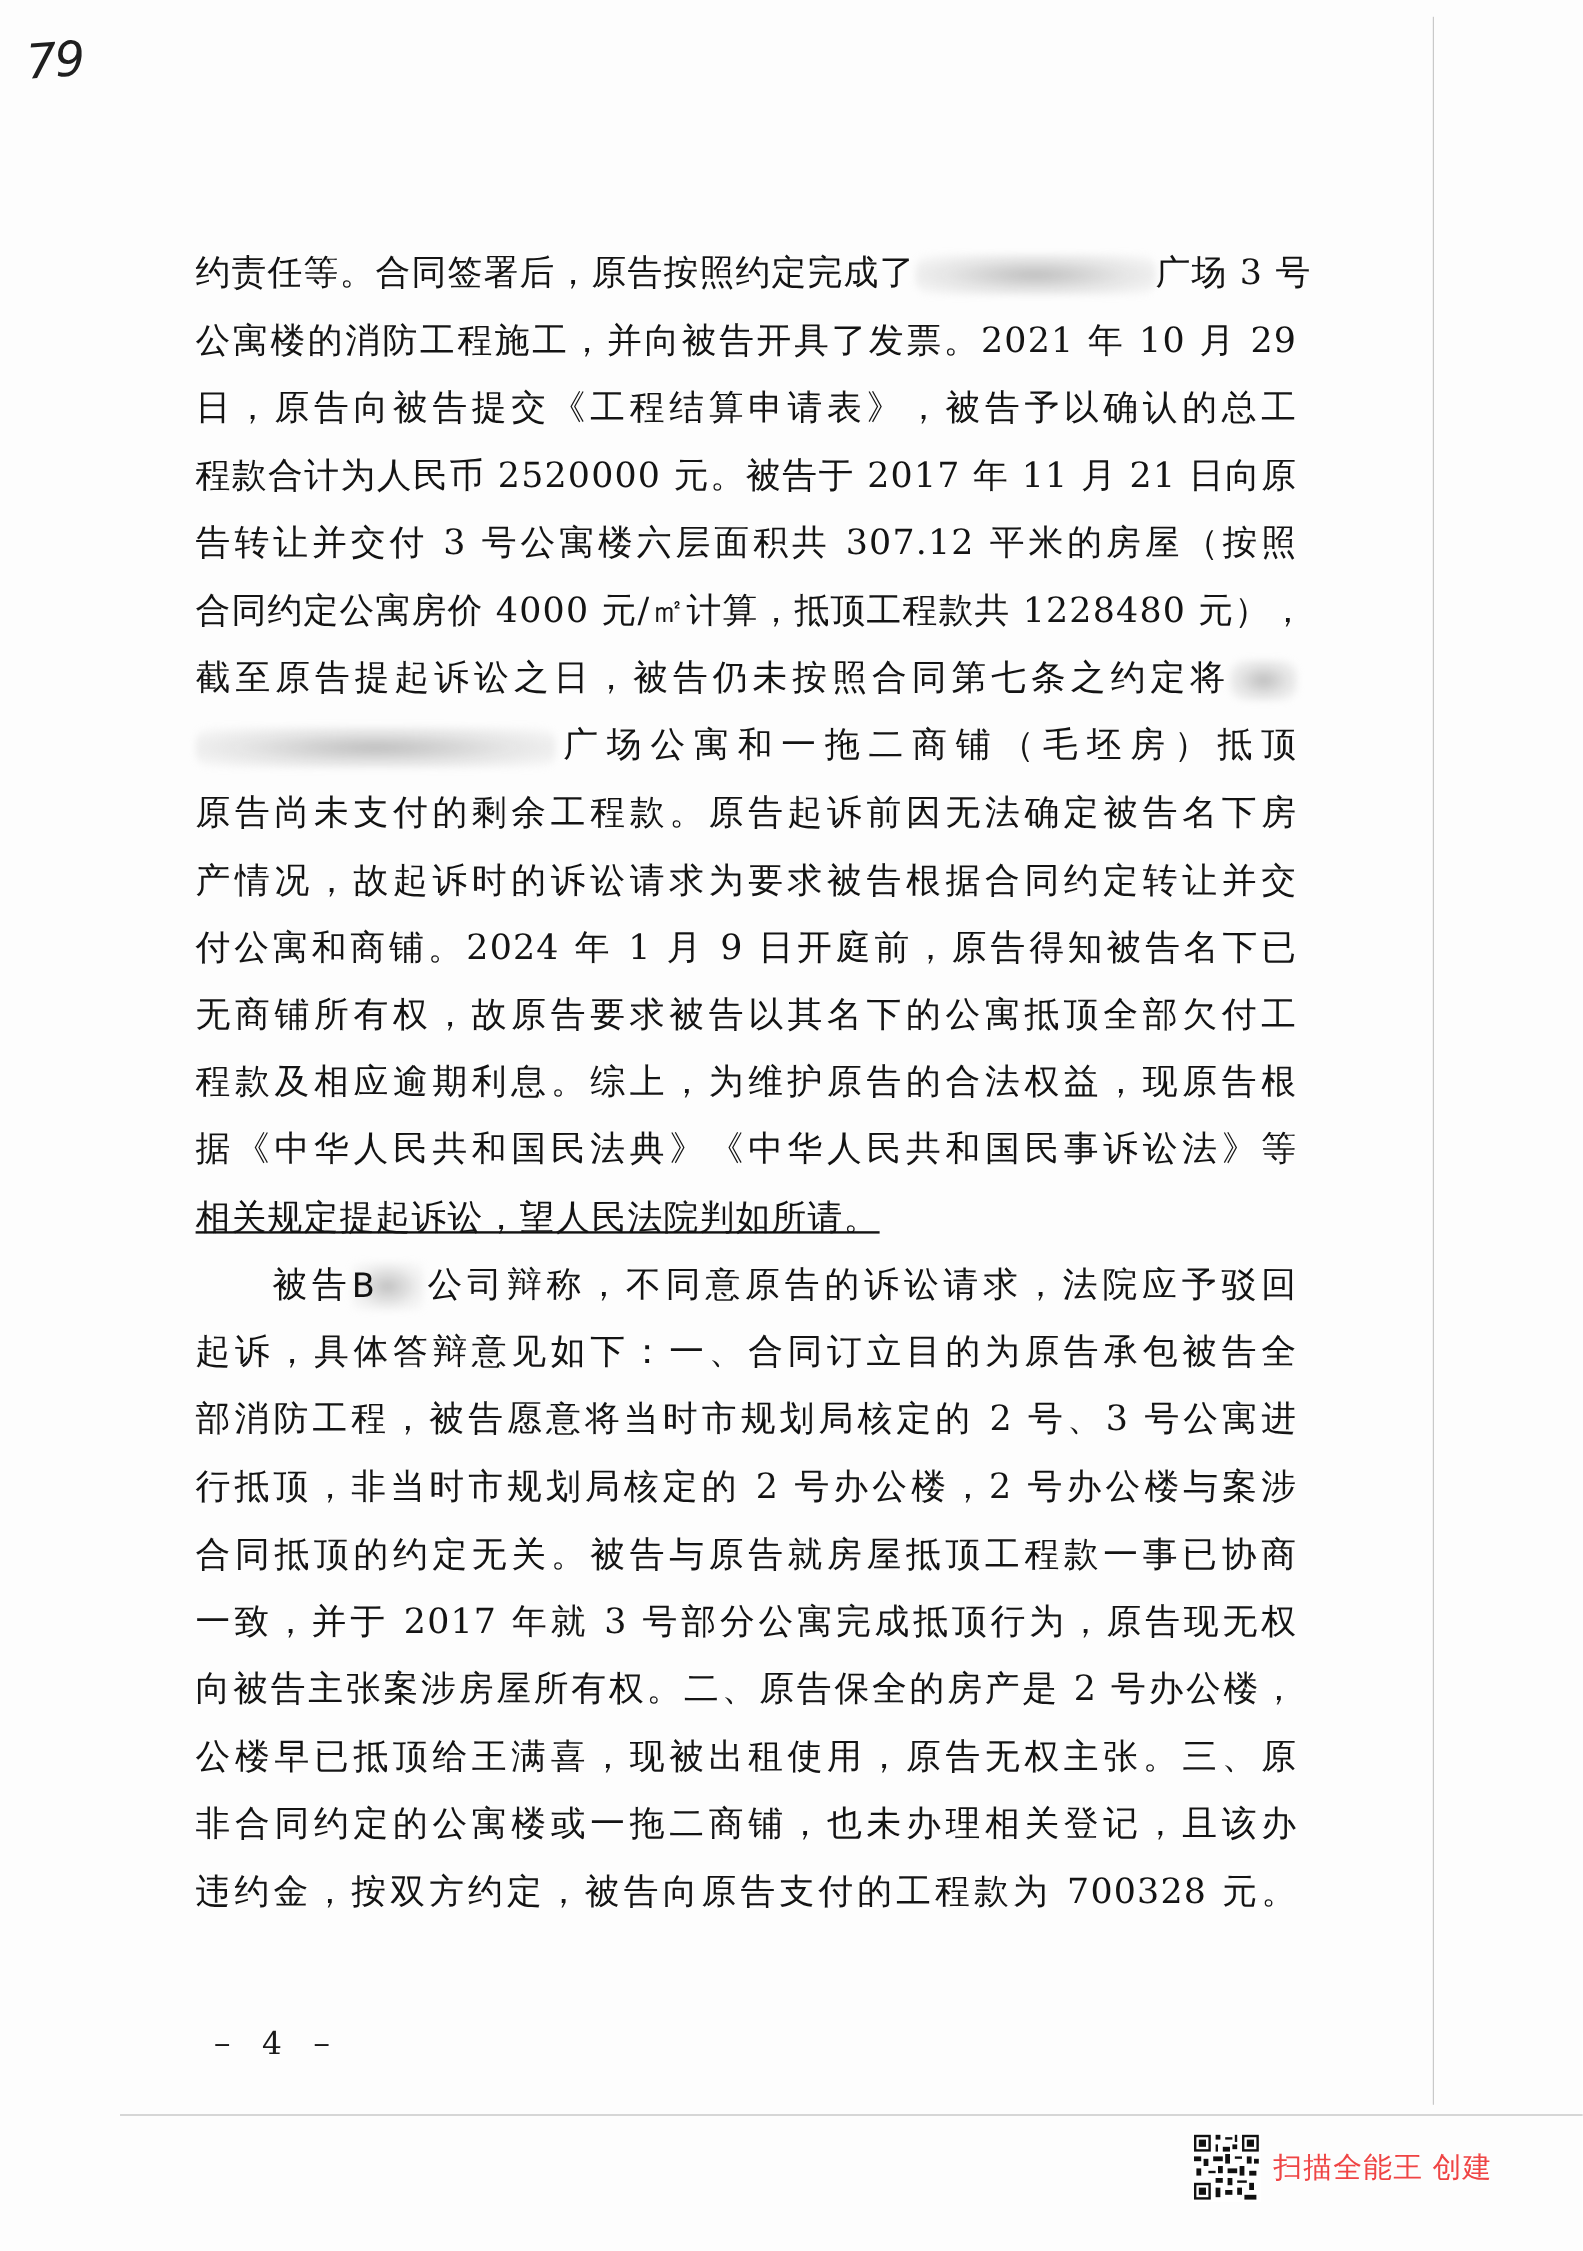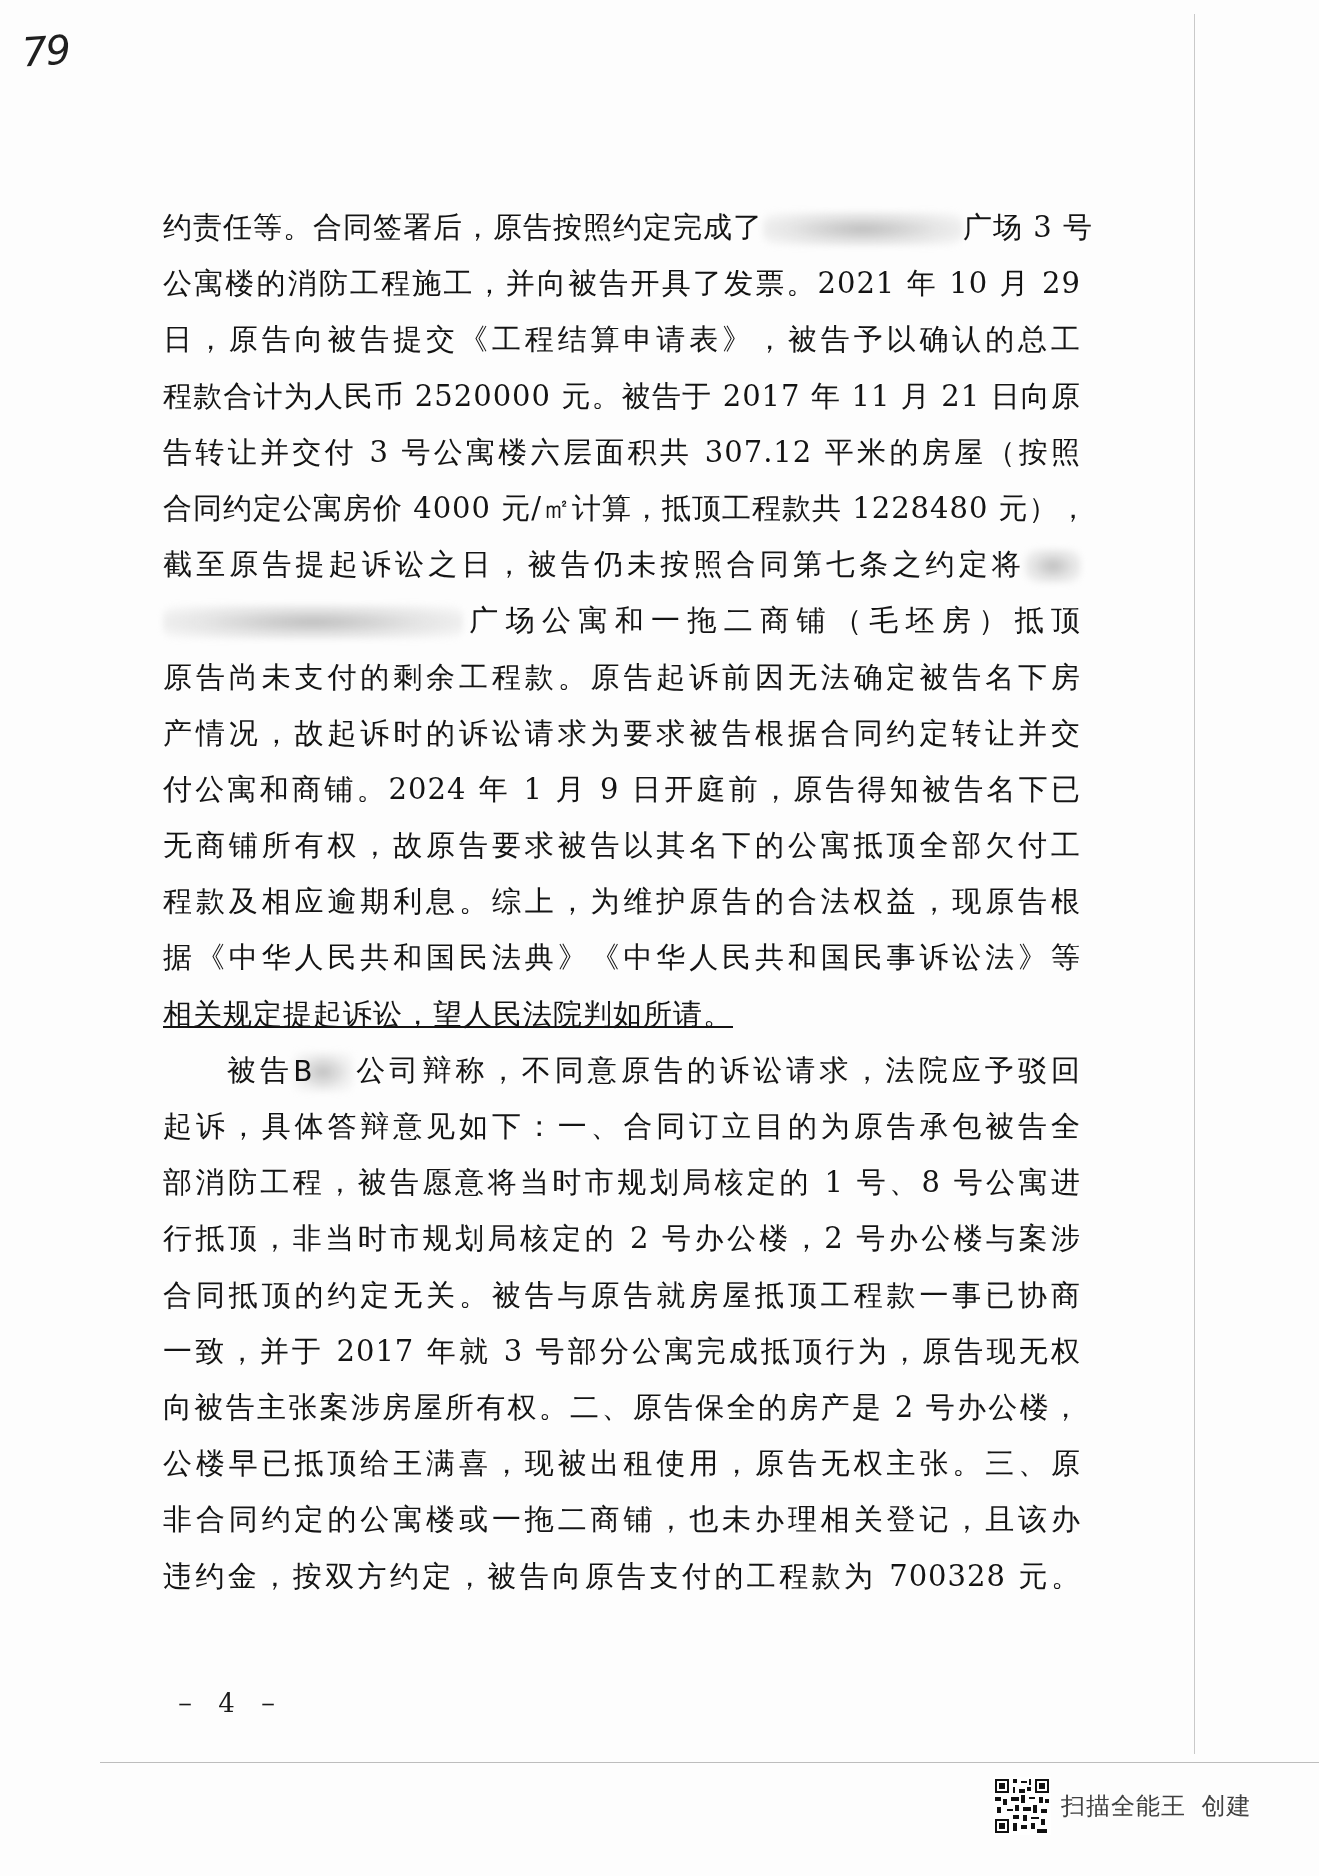--- a/index.html
+++ b/index.html
@@ -156,7 +156,7 @@
       <div class="line last"><span>相关规定提起诉讼，望人民法院判如所请。</span></div>
       <div class="line indent" style="text-align-last: justify;"><span>被告</span><span class="redact-b"><span class="blur"></span><span class="letter">B</span></span><span>公司辩称，不同意原告的诉讼请求，法院应予驳回</span></div>
       <div class="line"><span>起诉，具体答辩意见如下：一、合同订立目的为原告承包被告全</span></div>
-      <div class="line"><span>部消防工程，被告愿意将当时市规划局核定的 1 号、8 号公寓进</span></div>
+      <div class="line"><span>部消防工程，被告愿意将当时市规划局核定的 2 号、3 号公寓进</span></div>
       <div class="line"><span>行抵顶，非当时市规划局核定的 2 号办公楼，2 号办公楼与案涉</span></div>
       <div class="line"><span>合同抵顶的约定无关。被告与原告就房屋抵顶工程款一事已协商</span></div>
       <div class="line"><span>一致，并于 2017 年就 3 号部分公寓完成抵顶行为，原告现无权</span></div>

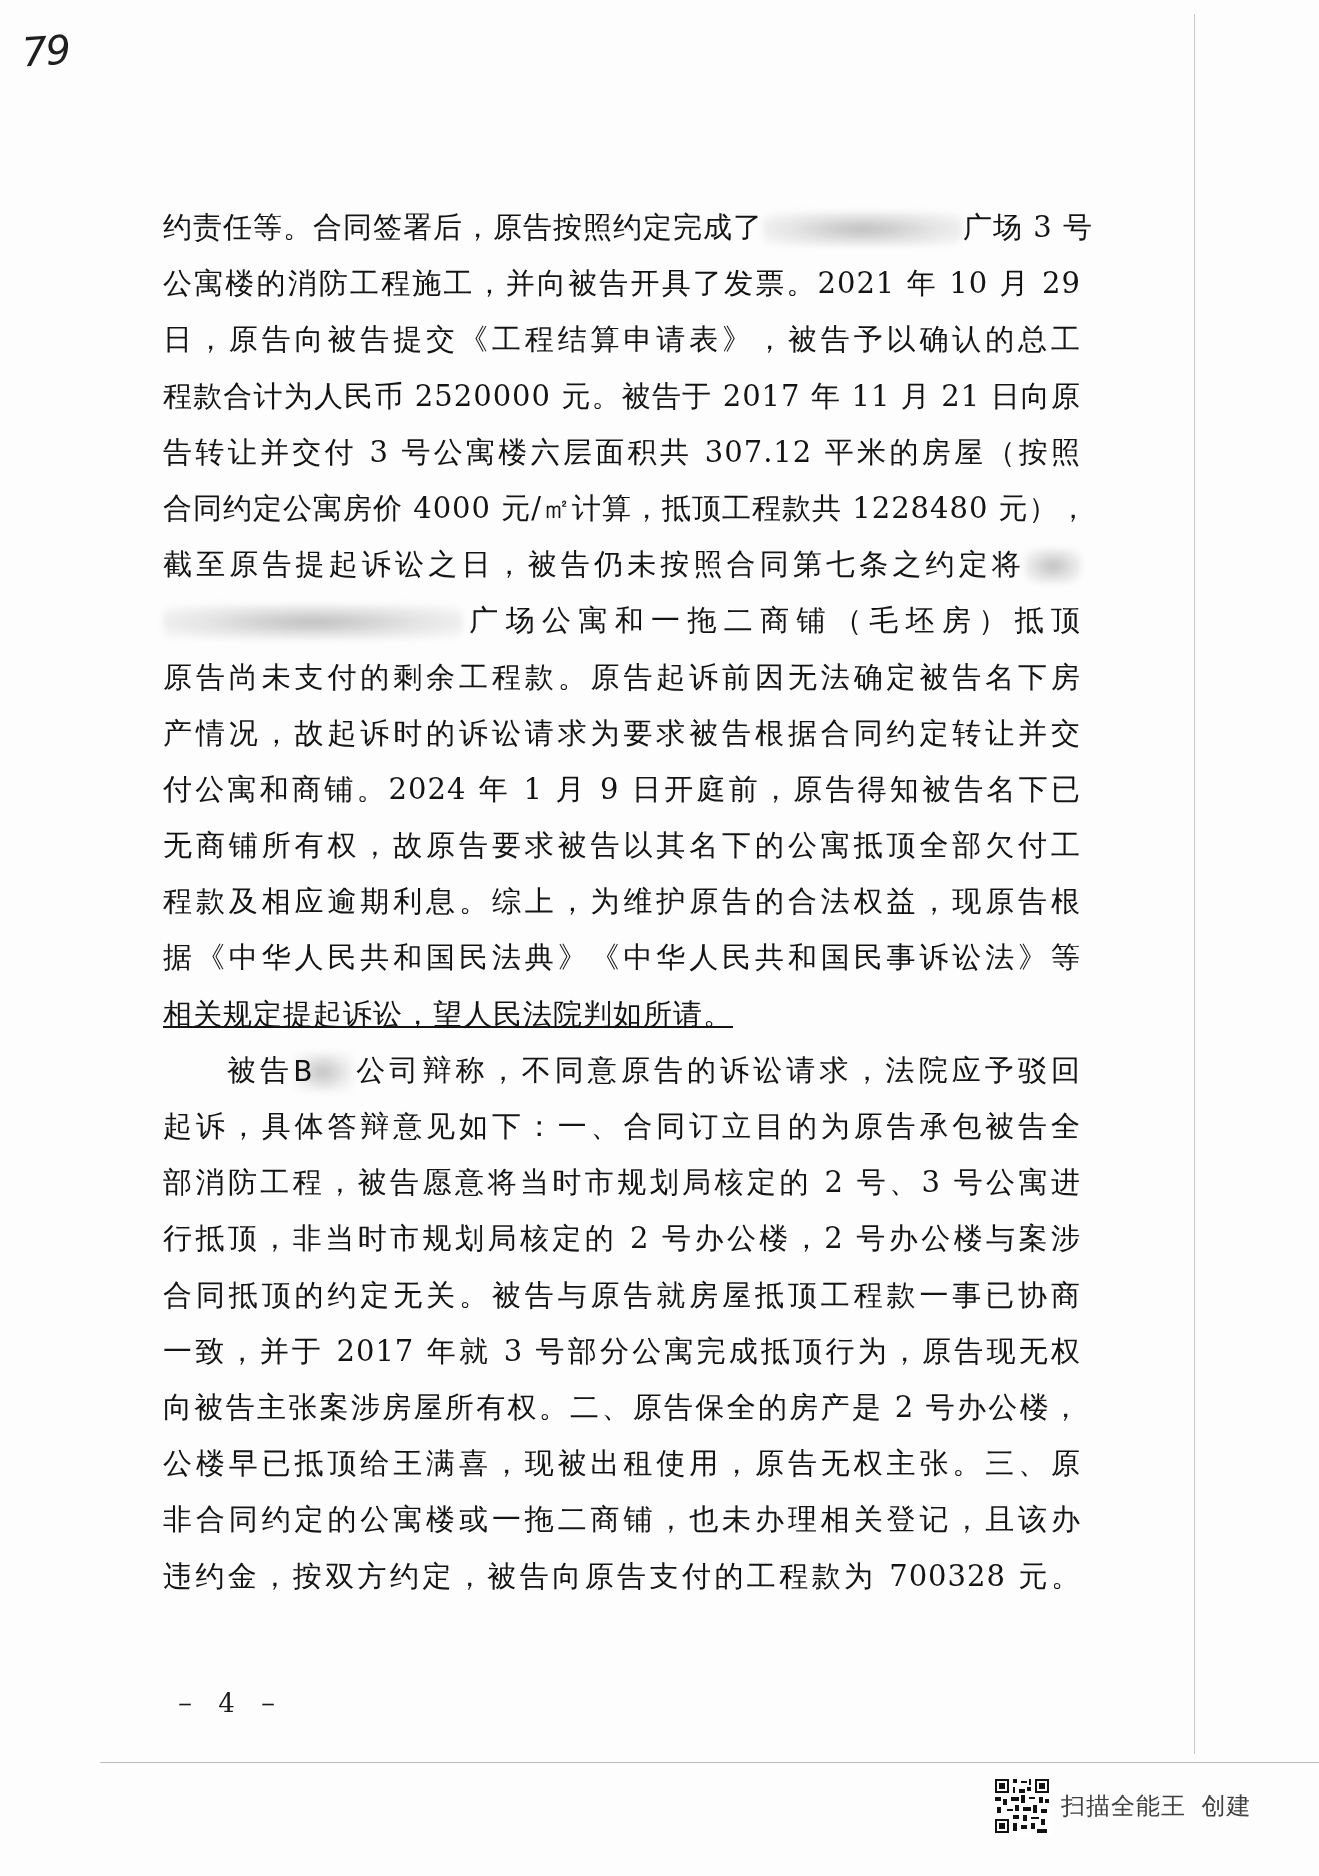--- a/index.html
+++ b/index.html
@@ -123,9 +123,9 @@
       display: block;
     }
     .watermark-text {
-      font-family: Liberation Mono, monospace;
+      font-family: Liberation Sans, sans-serif;
       font-size: 24px;
-      color: #404040;
+      color: #ef4444;
       letter-spacing: 1px;
     }
   </style>

